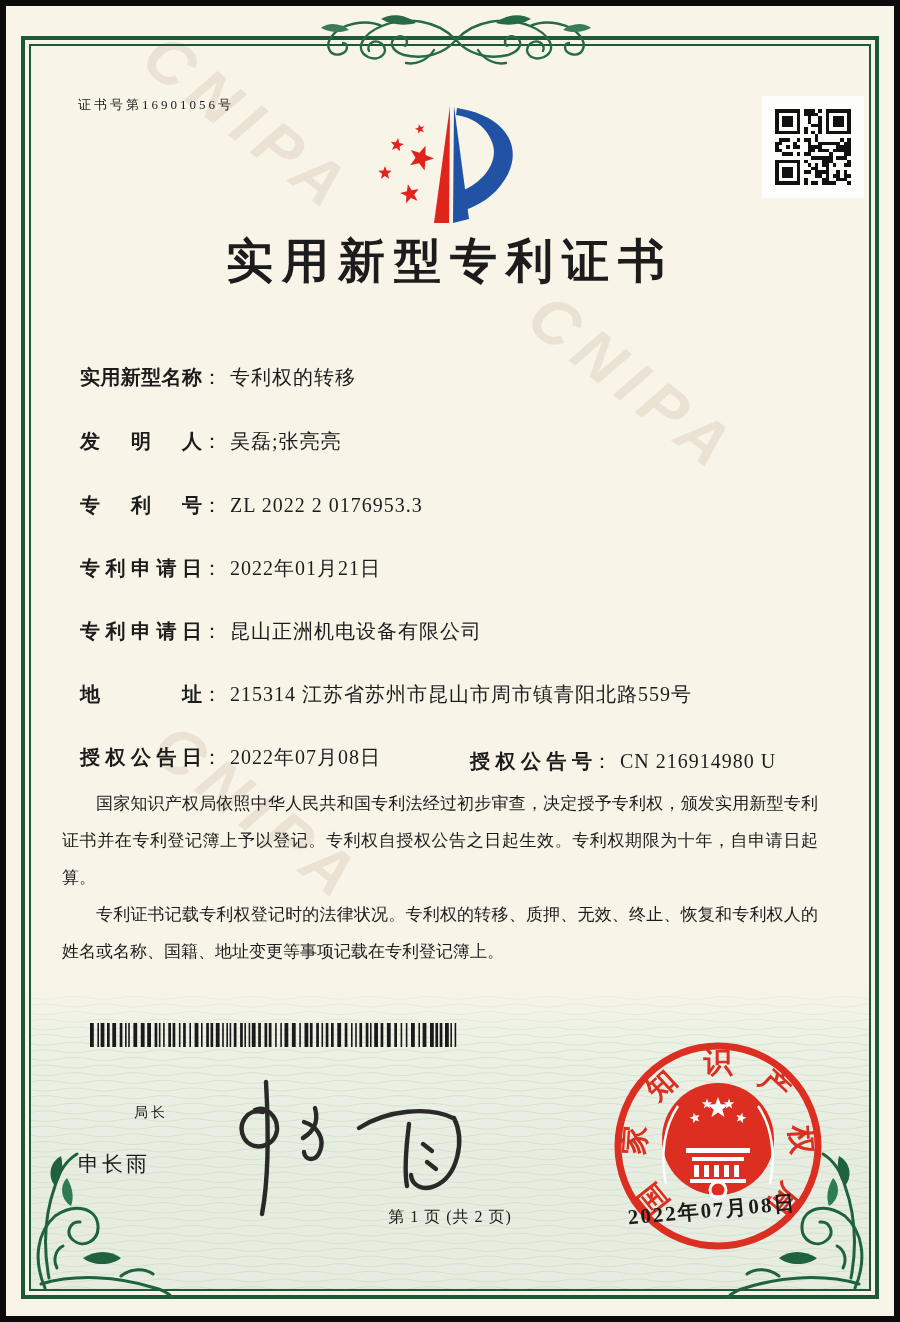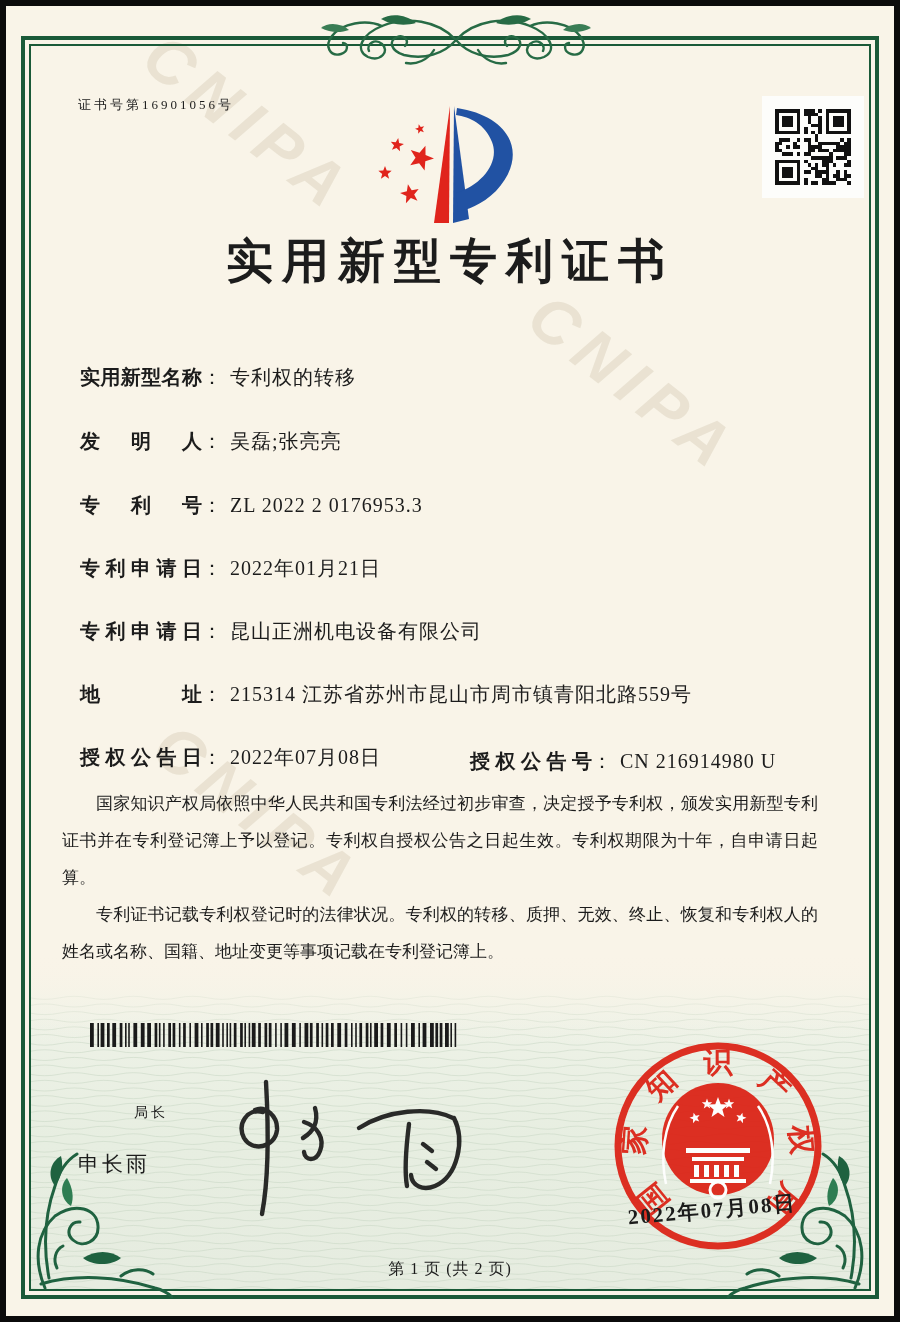--- a/index.html
+++ b/index.html
@@ -56,7 +56,7 @@
       font-size:21px; font-weight:700; letter-spacing:2px; color:#111;
       transform:rotate(-5deg); z-index:7;}
   
-  .pagefoot{position:absolute; left:0; right:0; top:1253px; text-align:center;
+  .pagefoot{position:absolute; left:0; right:0; top:1201px; text-align:center;
       font-size:16px; letter-spacing:1px; z-index:2;}
   
   .fl-top{position:absolute; left:280px; top:4px; z-index:4;}

